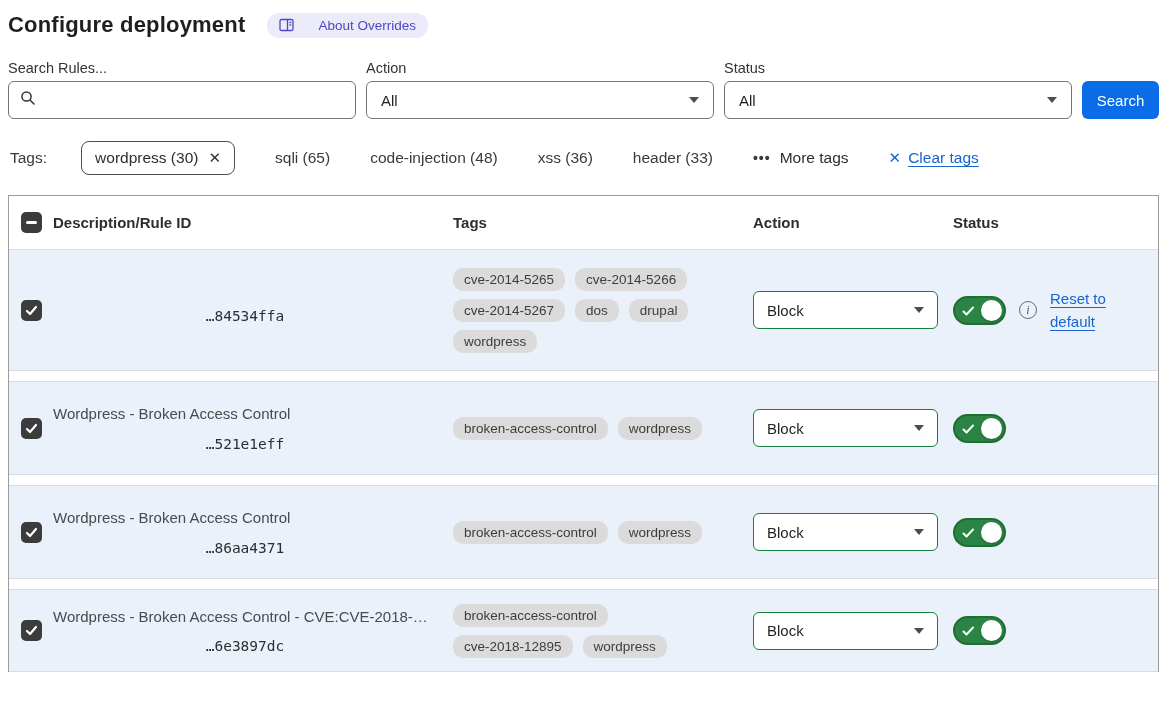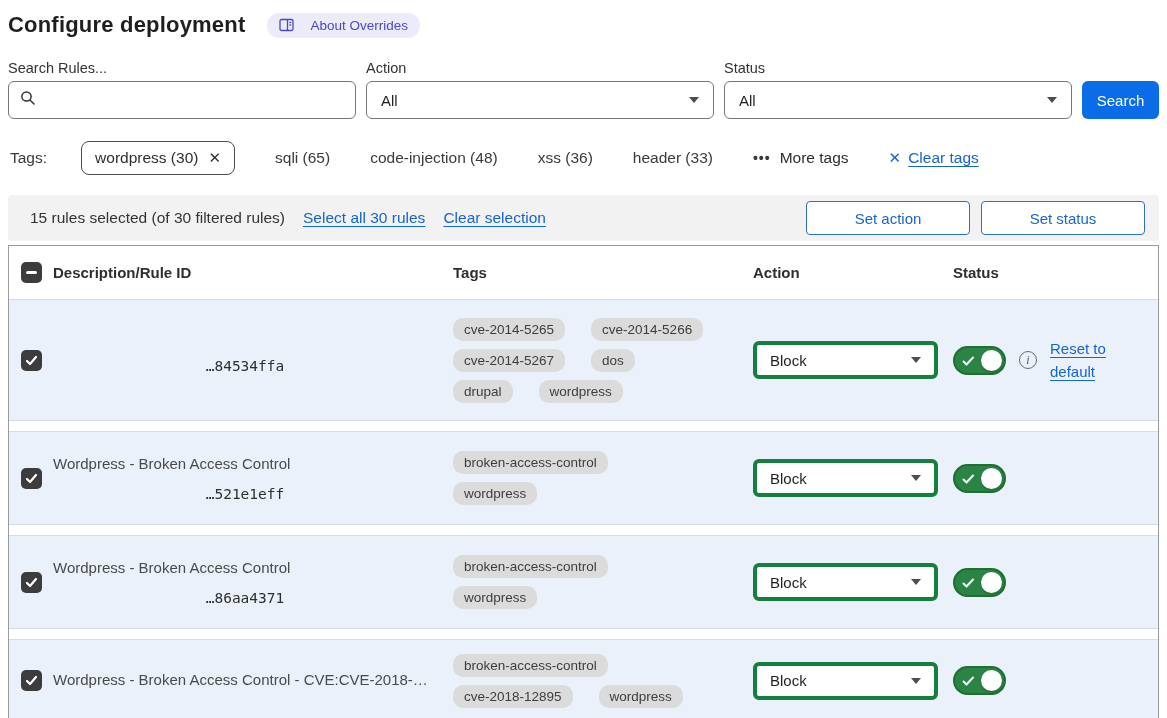--- a/index.html
+++ b/index.html
@@ -17,7 +17,7 @@
   .page-header { display:flex; align-items:center; gap:22px; margin:4px 0 22px 0; }
   .page-title { font-size:22px; font-weight:700; color:#1f1f1f; letter-spacing:.2px; }
   .about-badge {
-    display:inline-flex; align-items:center; gap:16px;
+    display:inline-flex; align-items:center; gap:24px;
     background:#ecebfa; color:#4b48c8;
     font-size:13.5px; padding:5px 12px; border-radius:12px; cursor:pointer;
   }

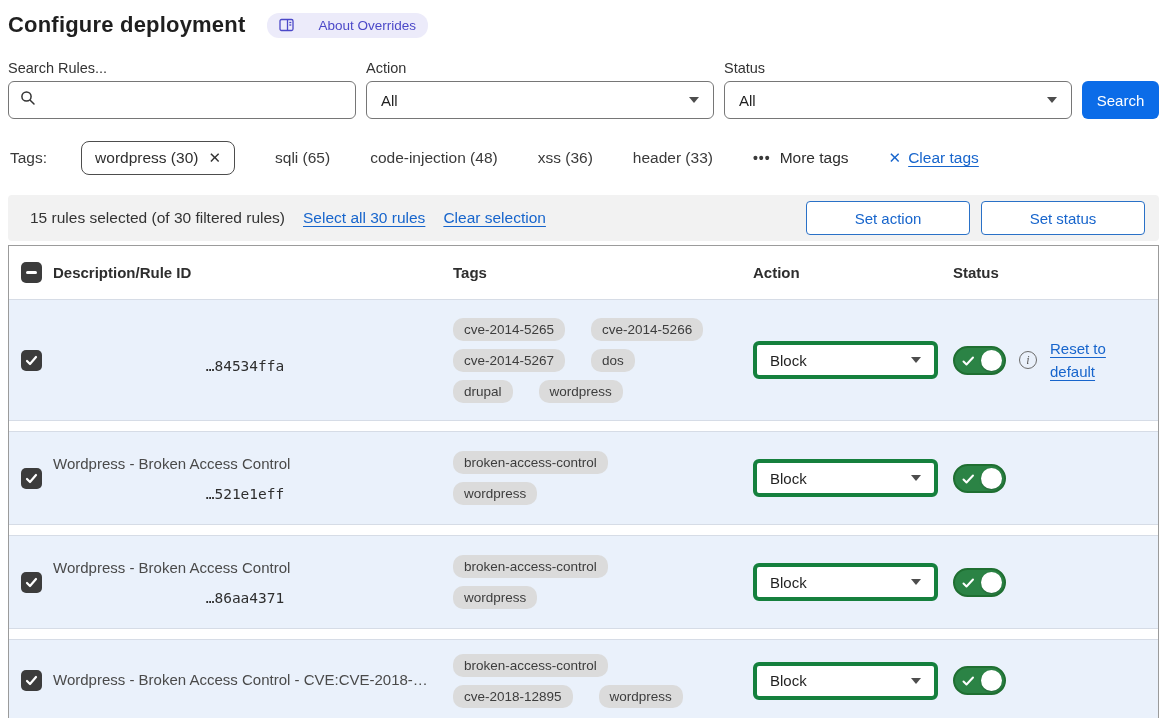--- a/index.html
+++ b/index.html
@@ -206,14 +206,6 @@
     </span>
   </div>
 
-  <div class="selection-bar">
-    <span class="selection-summary">15 rules selected (of 30 filtered rules)</span>
-    <span class="link">Select all 30 rules</span>
-    <span class="link">Clear selection</span>
-    <span class="selection-spacer"></span>
-    <button class="outline-btn">Set action</button>
-    <button class="outline-btn">Set status</button>
-  </div>
 
   <div class="rules-table">
     <div class="trow thead">

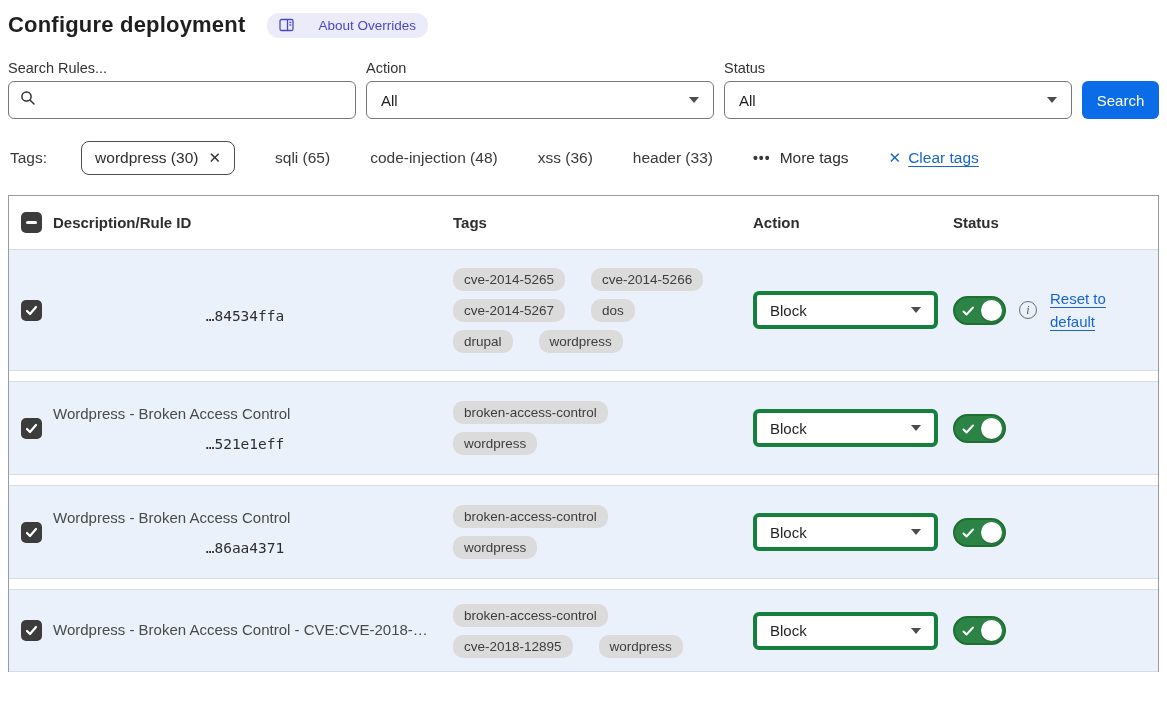--- a/index.html
+++ b/index.html
@@ -103,7 +103,7 @@
   .data-row:first-child { margin-top:0; }
   .desc-title { font-size:15px; color:#4a4a4a; line-height:1.35; }
   .rule-id { font-family:"DejaVu Sans Mono", monospace; font-size:14.5px; color:#2e2e2e; margin-top:11px;text-align:center; }
-  .tag-wrap { display:flex; flex-wrap:wrap; gap:8px 26px; width:258px; }
+  .tag-wrap { display:flex; flex-wrap:wrap; gap:8px 10px; width:258px; }
   .tag-pill {
     background:#dbdbdb; color:#3d3d3d; font-size:13.5px;
     padding:4px 11px; border-radius:10px; white-space:nowrap;

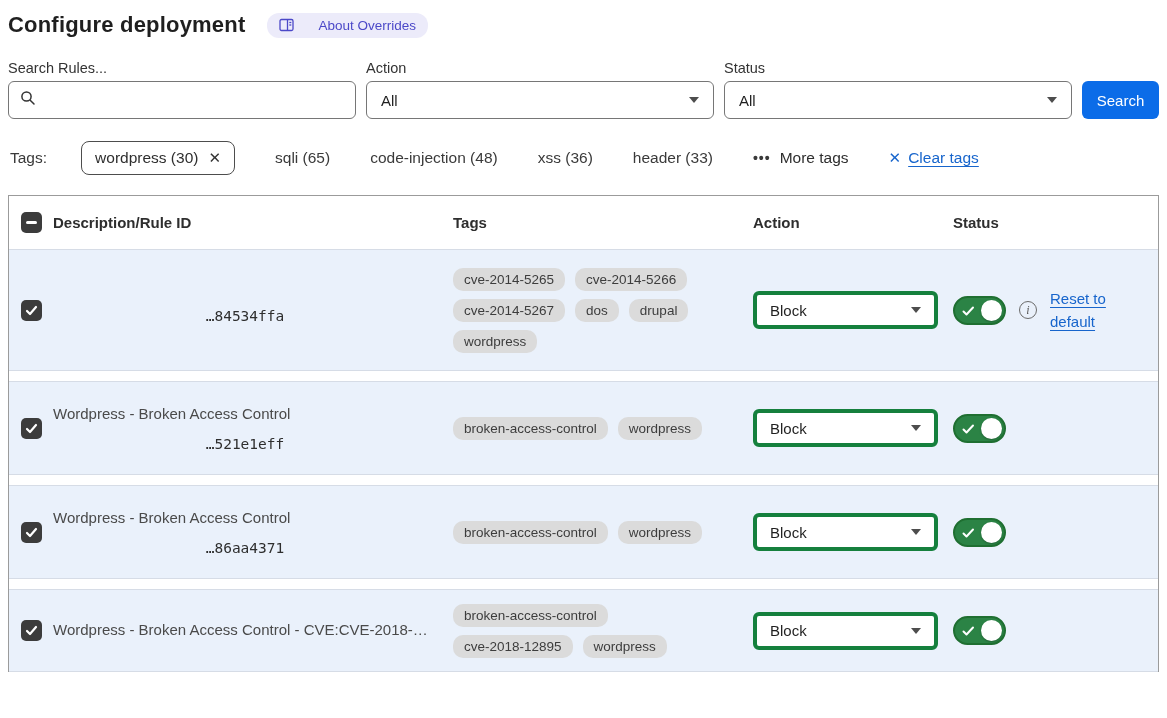--- a/index.html
+++ b/index.html
@@ -109,7 +109,7 @@
     padding:4px 11px; border-radius:10px; white-space:nowrap;
   }
   .action-select {
-    width:185px; height:38px; border:4px solid #15803d; border-radius:6px; background:#fff;
+    width:185px; height:38px; border:1px solid #15803d; border-radius:6px; background:#fff;
     display:flex; align-items:center; justify-content:space-between;
     padding:0 13px; font-size:15px; color:#1f1f1f; cursor:pointer;
   }

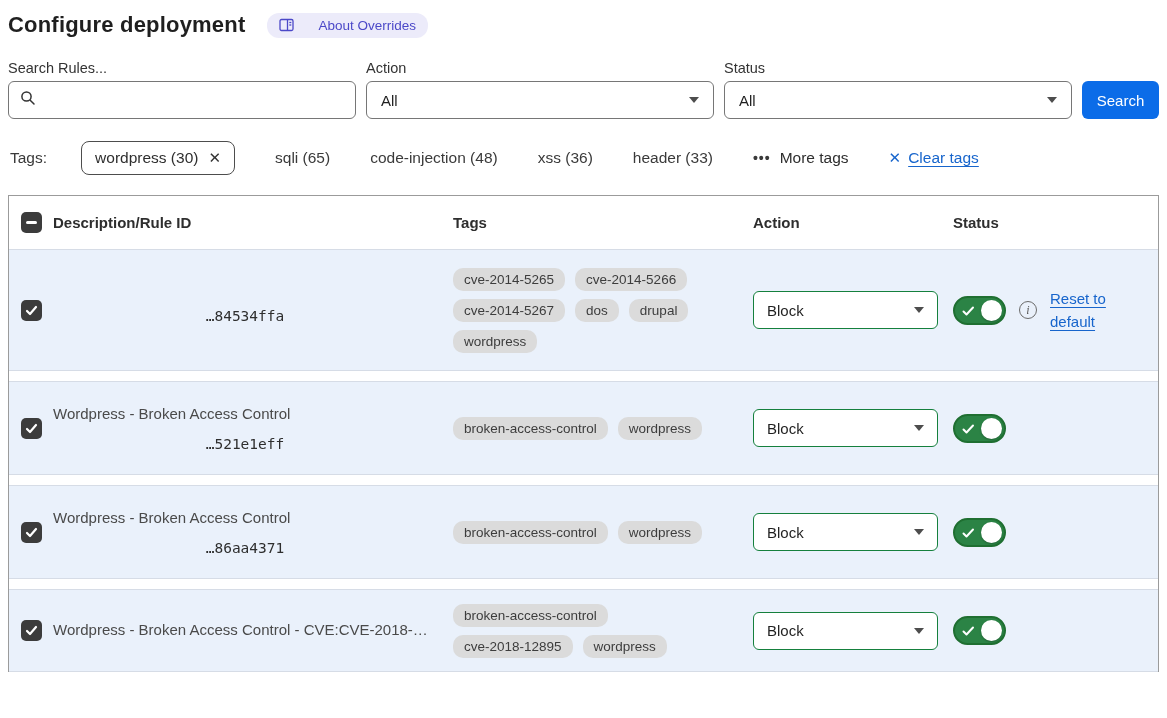--- a/index.html
+++ b/index.html
@@ -345,6 +345,7 @@
     </div>
     <div class="col-desc">
       <div class="desc-title">Wordpress - Broken Access Control - CVE:CVE-2018-…</div>
+      <div class="rule-id">…6e3897dc</div>
     </div>
     <div class="col-tags">
       <div class="tag-wrap">

